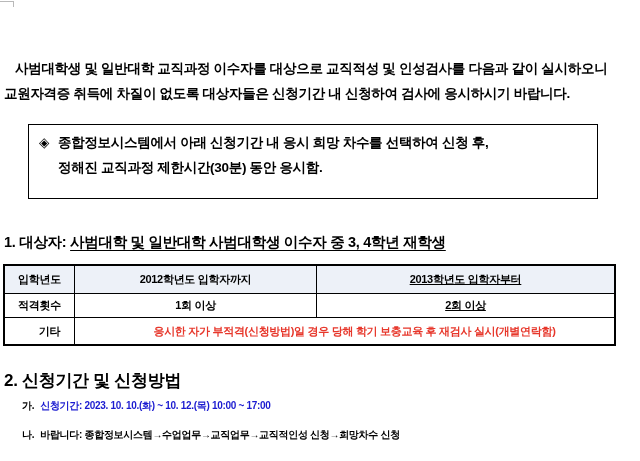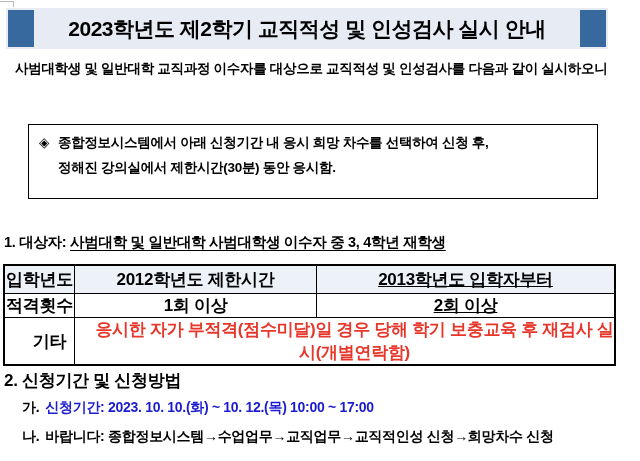--- a/index.html
+++ b/index.html
@@ -67,11 +67,6 @@
 
   <div class="corner-artifact"></div>
 
-  <div class="banner">
-    <div class="block left"></div>
-    <div class="title">2023학년도 제2학기 교직적성 및 인성검사 실시 안내</div>
-    <div class="block right"></div>
-  </div>
 
   <div class="intro">
     <div class="l1">사범대학생 및 일반대학 교직과정 이수자를 대상으로 교직적성 및 인성검사를 다음과 같이 실시하오니</div>

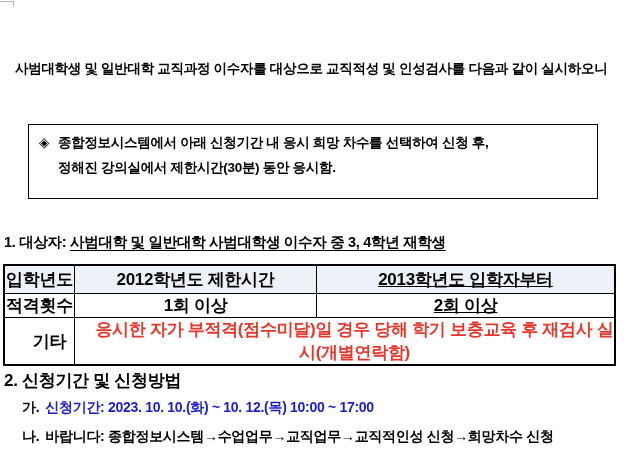--- a/index.html
+++ b/index.html
@@ -70,6 +70,7 @@
 
   <div class="intro">
     <div class="l1">사범대학생 및 일반대학 교직과정 이수자를 대상으로 교직적성 및 인성검사를 다음과 같이 실시하오니</div>
+    <div class="l2">교원자격증 취득에 차질이 없도록 대상자들은 신청기간 내 신청하여 검사에 응시하시기 바랍니다.</div>
   </div>
 
   <div class="notice">

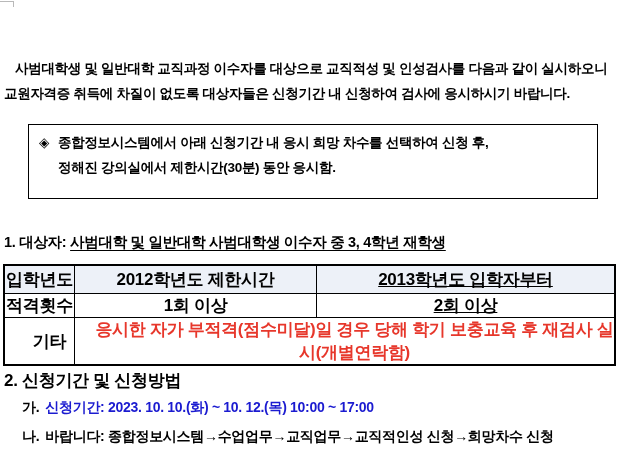--- a/index.html
+++ b/index.html
@@ -78,7 +78,7 @@
       <span class="bullet">◈</span>
       <span>종합정보시스템에서 아래 신청기간 내 응시 희망 차수를 선택하여 신청 후,</span>
     </div>
-    <div class="cont">정해진 강의실에서 제한시간(30분) 동안 응시함.</div>
+    <div class="cont">정해진 교직과정 제한시간(30분) 동안 응시함.</div>
   </div>
 
   <div class="sec1">

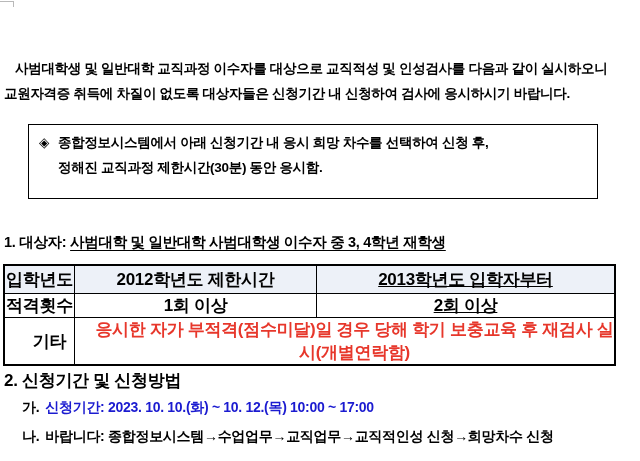--- a/index.html
+++ b/index.html
@@ -42,7 +42,7 @@
   table.tbl{border-collapse:collapse;table-layout:fixed;width:607px;}
   table.tbl td{
     border:1px solid #000;text-align:center;vertical-align:middle;
-    font-size:17px;font-weight:600;letter-spacing:-0.3px;padding:0;
+    font-size:11px;font-weight:600;letter-spacing:-0.3px;padding:0;
   }
   table.tbl{border:2px solid #000;}
   td.rhead{width:69px;border-right:2px solid #000;}

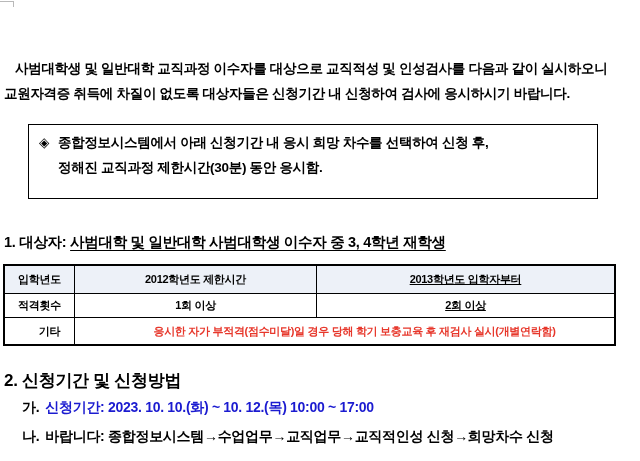--- a/index.html
+++ b/index.html
@@ -90,7 +90,7 @@
       <tbody>
           <tr class="r1">
         <td class="rhead">입학년도</td>
-        <td class="c2">2012학년도 제한시간</td>
+        <td class="c2">2012학년도 입학자까지</td>
         <td class="c3">2013학년도 입학자부터</td>
       </tr>
       <tr class="r2">

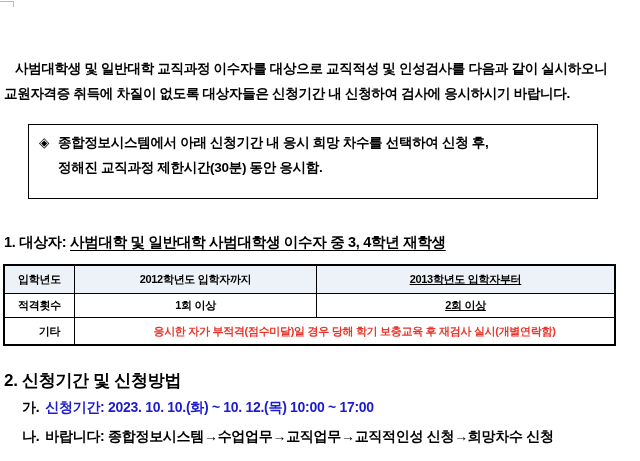--- a/index.html
+++ b/index.html
@@ -100,7 +100,7 @@
       </tr>
       <tr class="r3">
         <td class="rhead">기타</td>
-        <td class="span" colspan="2">응시한 자가 부적격(점수미달)일 경우 당해 학기 보충교육 후 재검사 실시(개별연락함)</td>
+        <td class="span" colspan="2">응시한 자가 부적격(신청방법)일 경우 당해 학기 보충교육 후 재검사 실시(개별연락함)</td>
       </tr>
     </tbody>
       </table>

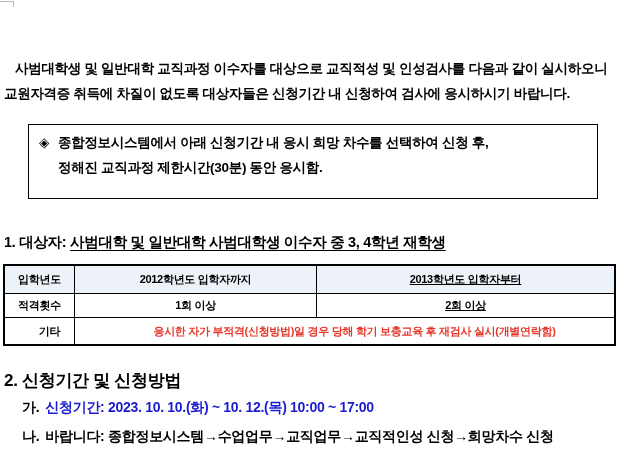--- a/index.html
+++ b/index.html
@@ -54,7 +54,7 @@
   tr.r3 td.span{color:#e7372b;}
   
   .sec2{position:absolute;left:4px;top:369px;font-size:17px;font-weight:700;letter-spacing:-0.3px;}
-  .item{position:absolute;left:22px;font-size:14px;font-weight:600;letter-spacing:-0.3px;white-space:nowrap;}
+  .item{position:absolute;left:22px;font-size:10px;font-weight:600;letter-spacing:-0.3px;white-space:nowrap;}
   .item .lbl{margin-right:6px;}
   .item-ga{top:399px;}
   .item-ga .val{color:#1b1bd0;}

